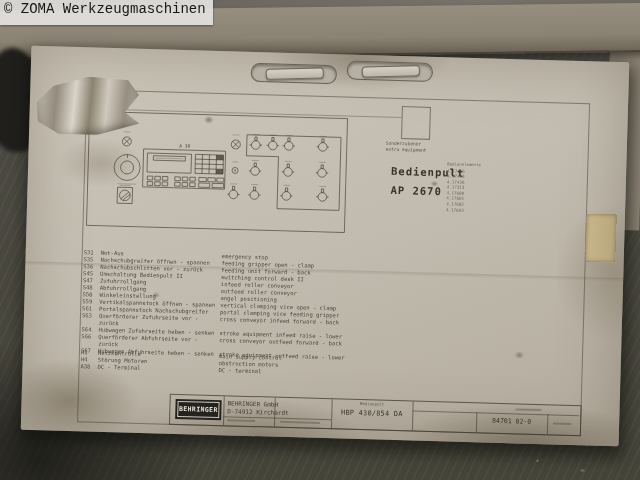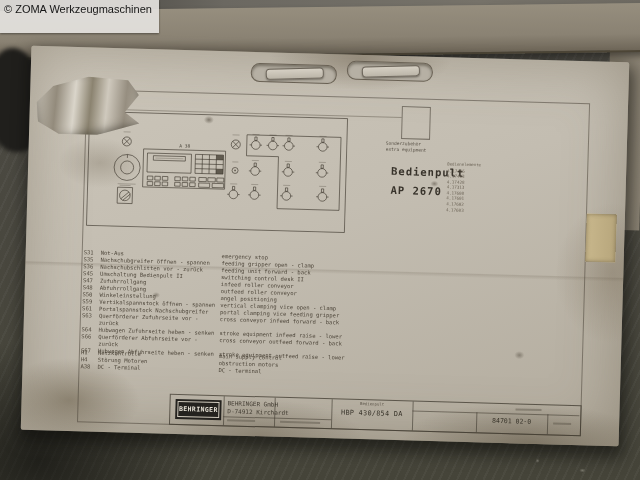--- a/index.html
+++ b/index.html
@@ -101,9 +101,9 @@
   .tape-yellow{position:absolute;left:586px;top:214px;width:30px;height:48px;
     background:linear-gradient(90deg,#c8b78c,#b7a67c);transform:rotate(2deg);
     box-shadow:inset 0 0 4px rgba(90,76,48,.6);}
-  .watermark{position:absolute;left:0;top:0;height:16px;padding:1px 7px 16px 4px;
+  .watermark{position:absolute;left:0;top:0;height:16px;padding:1px 7px 8px 4px;
     background:rgba(228,226,222,.92);display:flex;align-items:center;
-    font-family:Liberation Sans, sans-serif;font-size:11px;color:#161616;
+    font-family:Liberation Mono, monospace;font-size:14px;color:#161616;
     box-shadow:0 1px 2px rgba(0,0,0,.4);}
 </style>
 </head>

